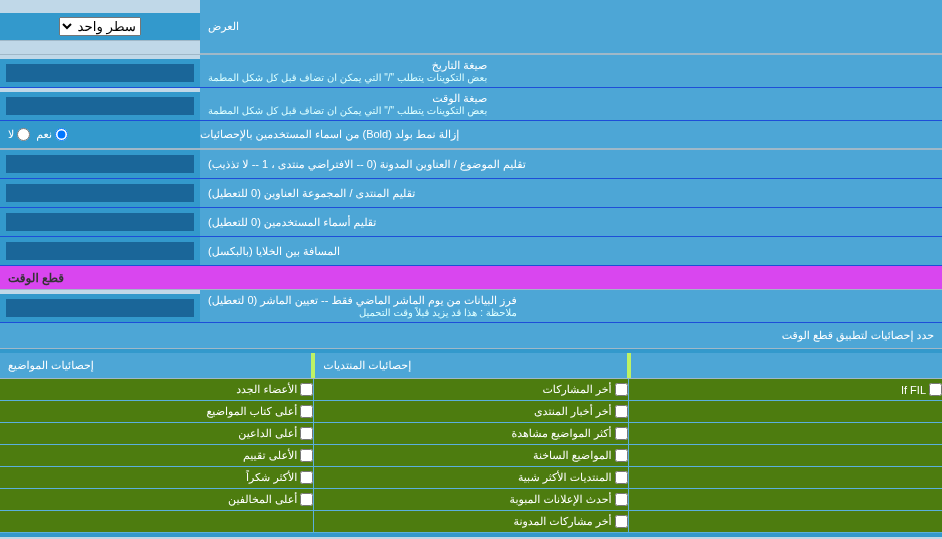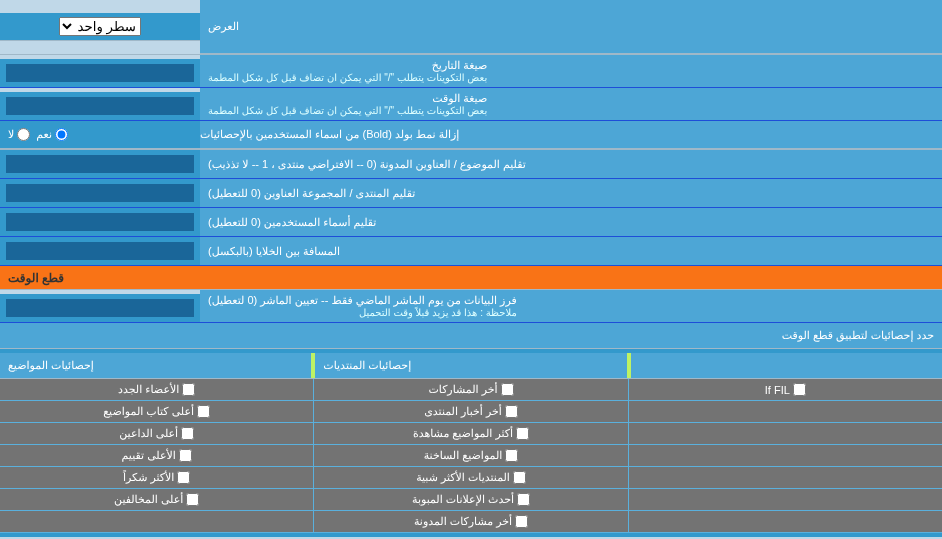--- a/index.html
+++ b/index.html
@@ -56,7 +56,7 @@
       direction: ltr;
     }
     .section-header {
-      background: #f97316;
+      background: #d946ef;
       padding: 4px 8px;
       font-weight: bold;
       font-size: 12px;

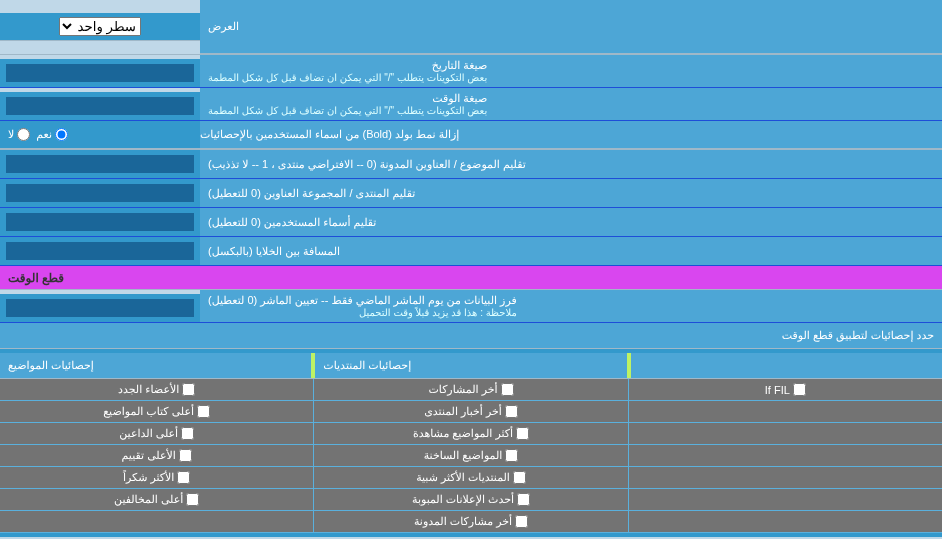--- a/index.html
+++ b/index.html
@@ -164,11 +164,11 @@
     }
     .bottom-cb-cell {
       flex: 1;
-      background: #737373;
+      background: #4d7c0f;
       padding: 2px 0;
       display: flex;
       align-items: center;
-      justify-content: center;
+      justify-content: flex-start;
       gap: 4px;
       border-left: 1px solid #5ab0dd;
     }

